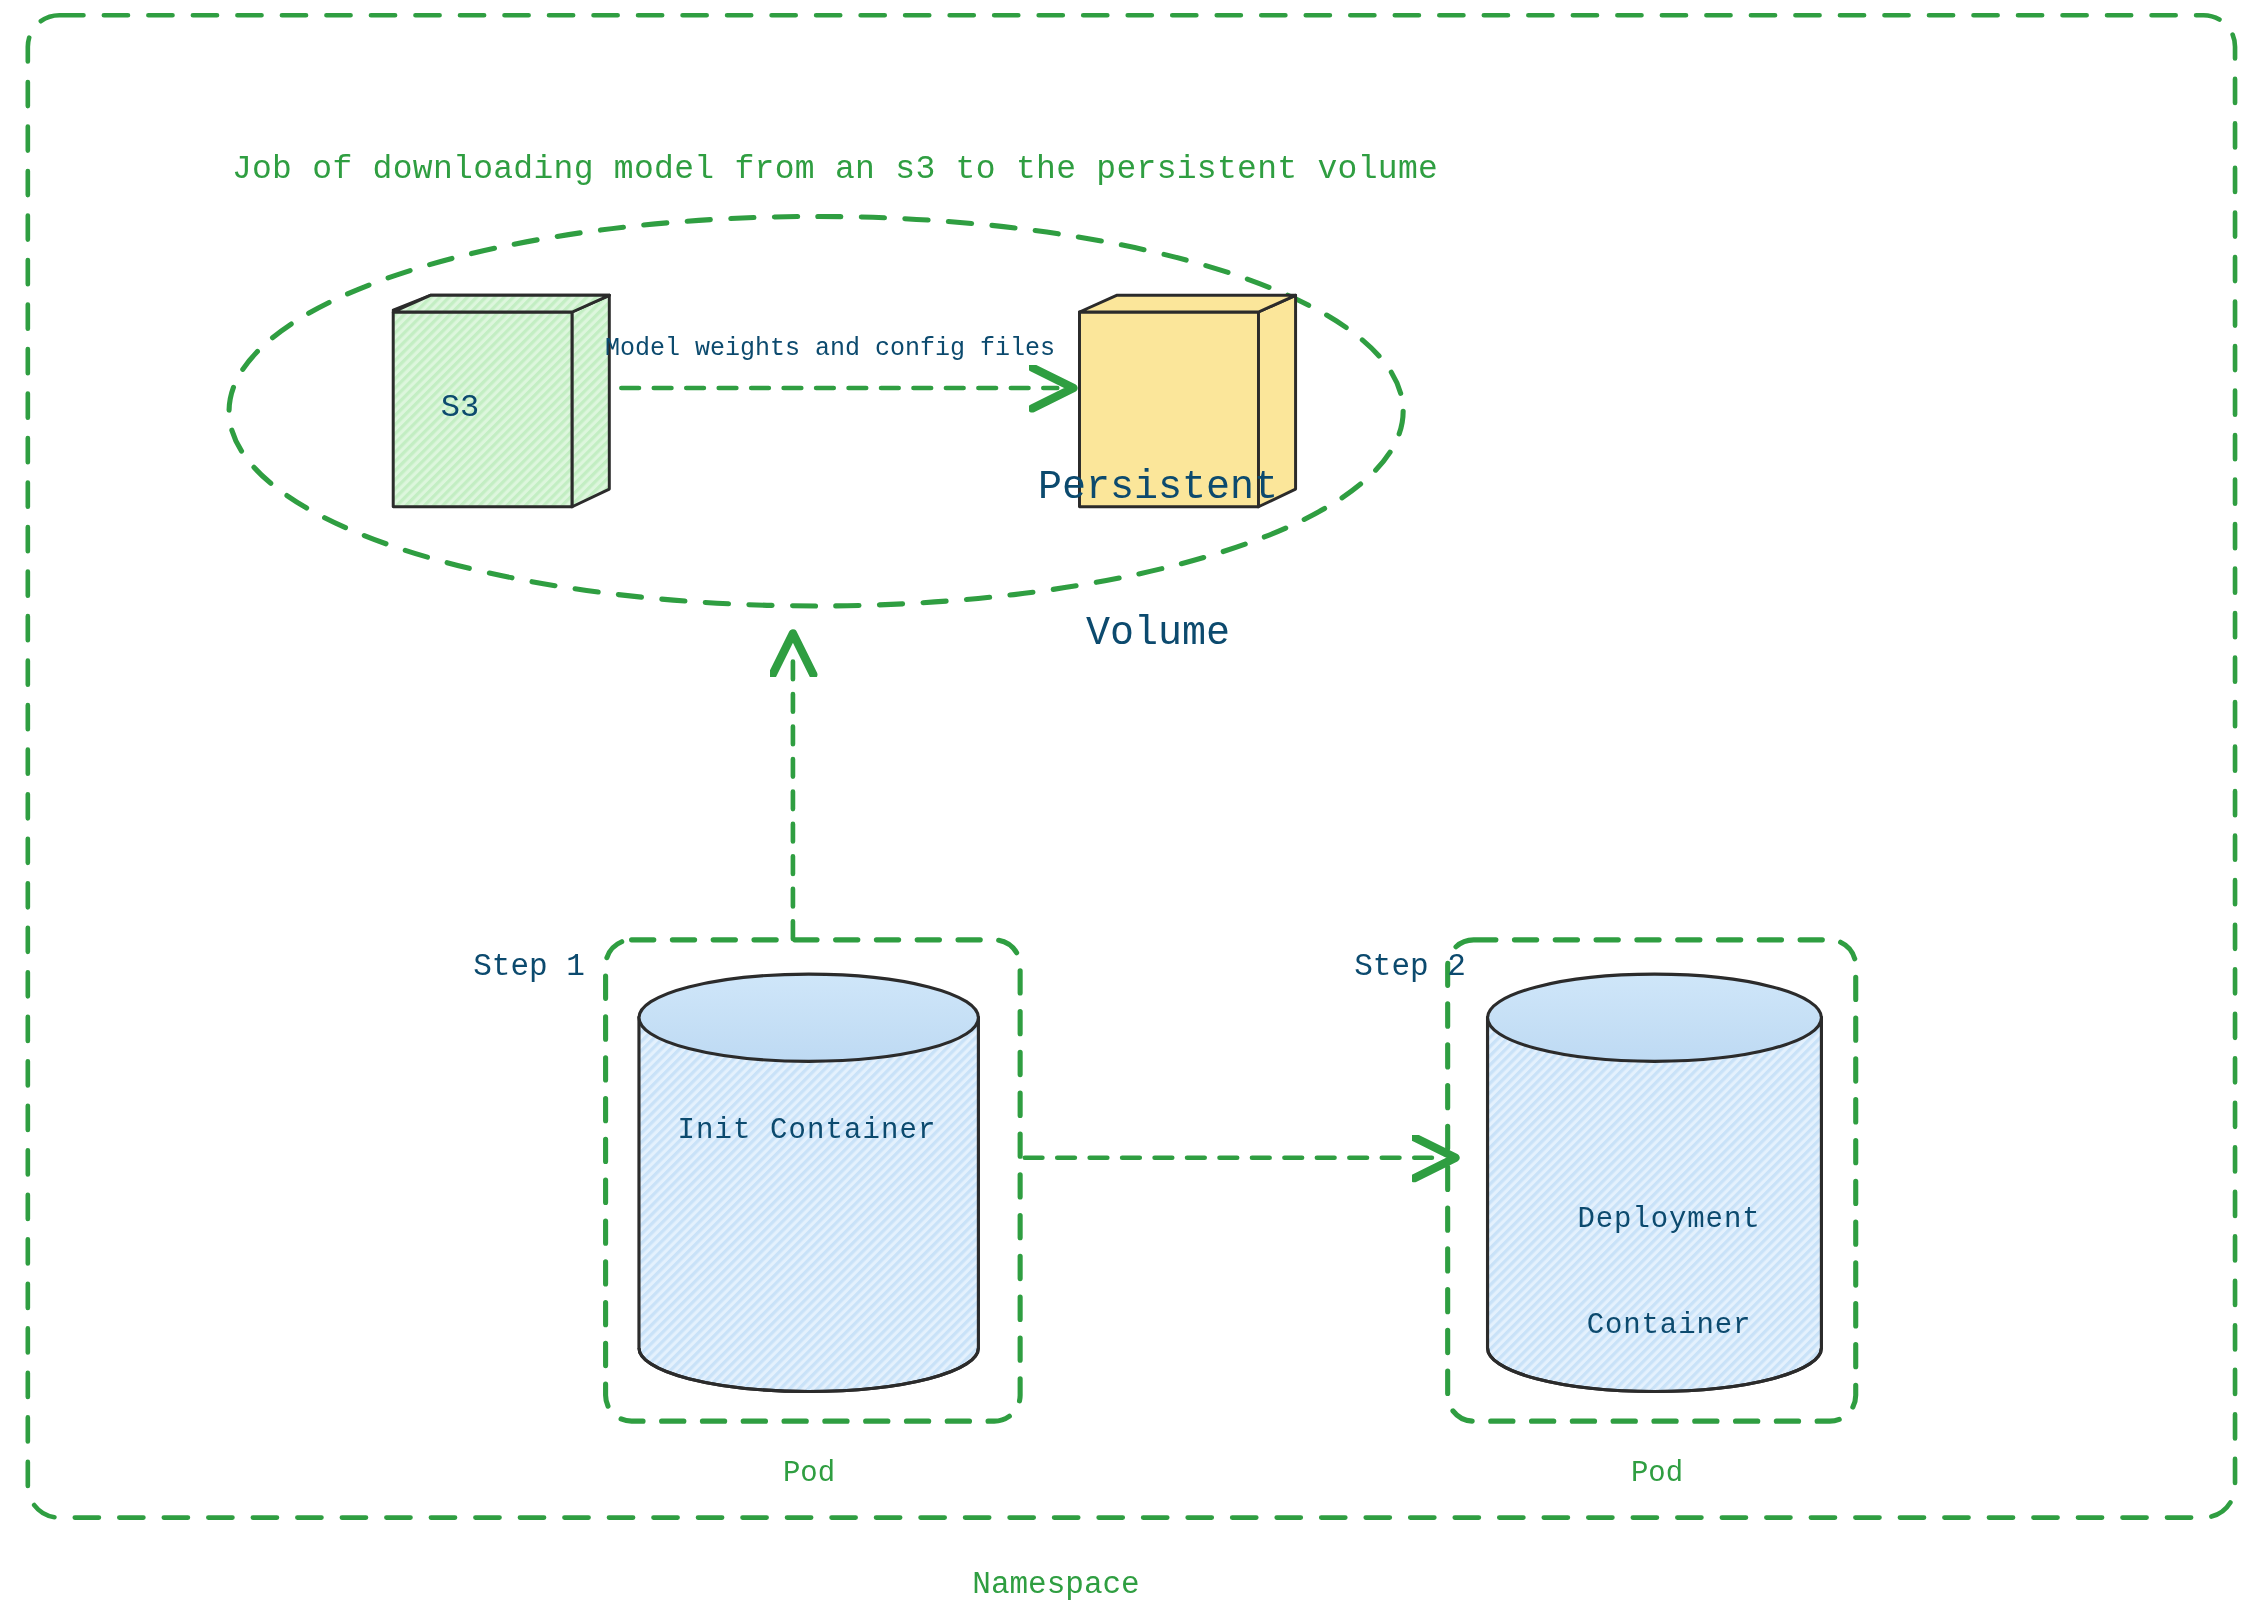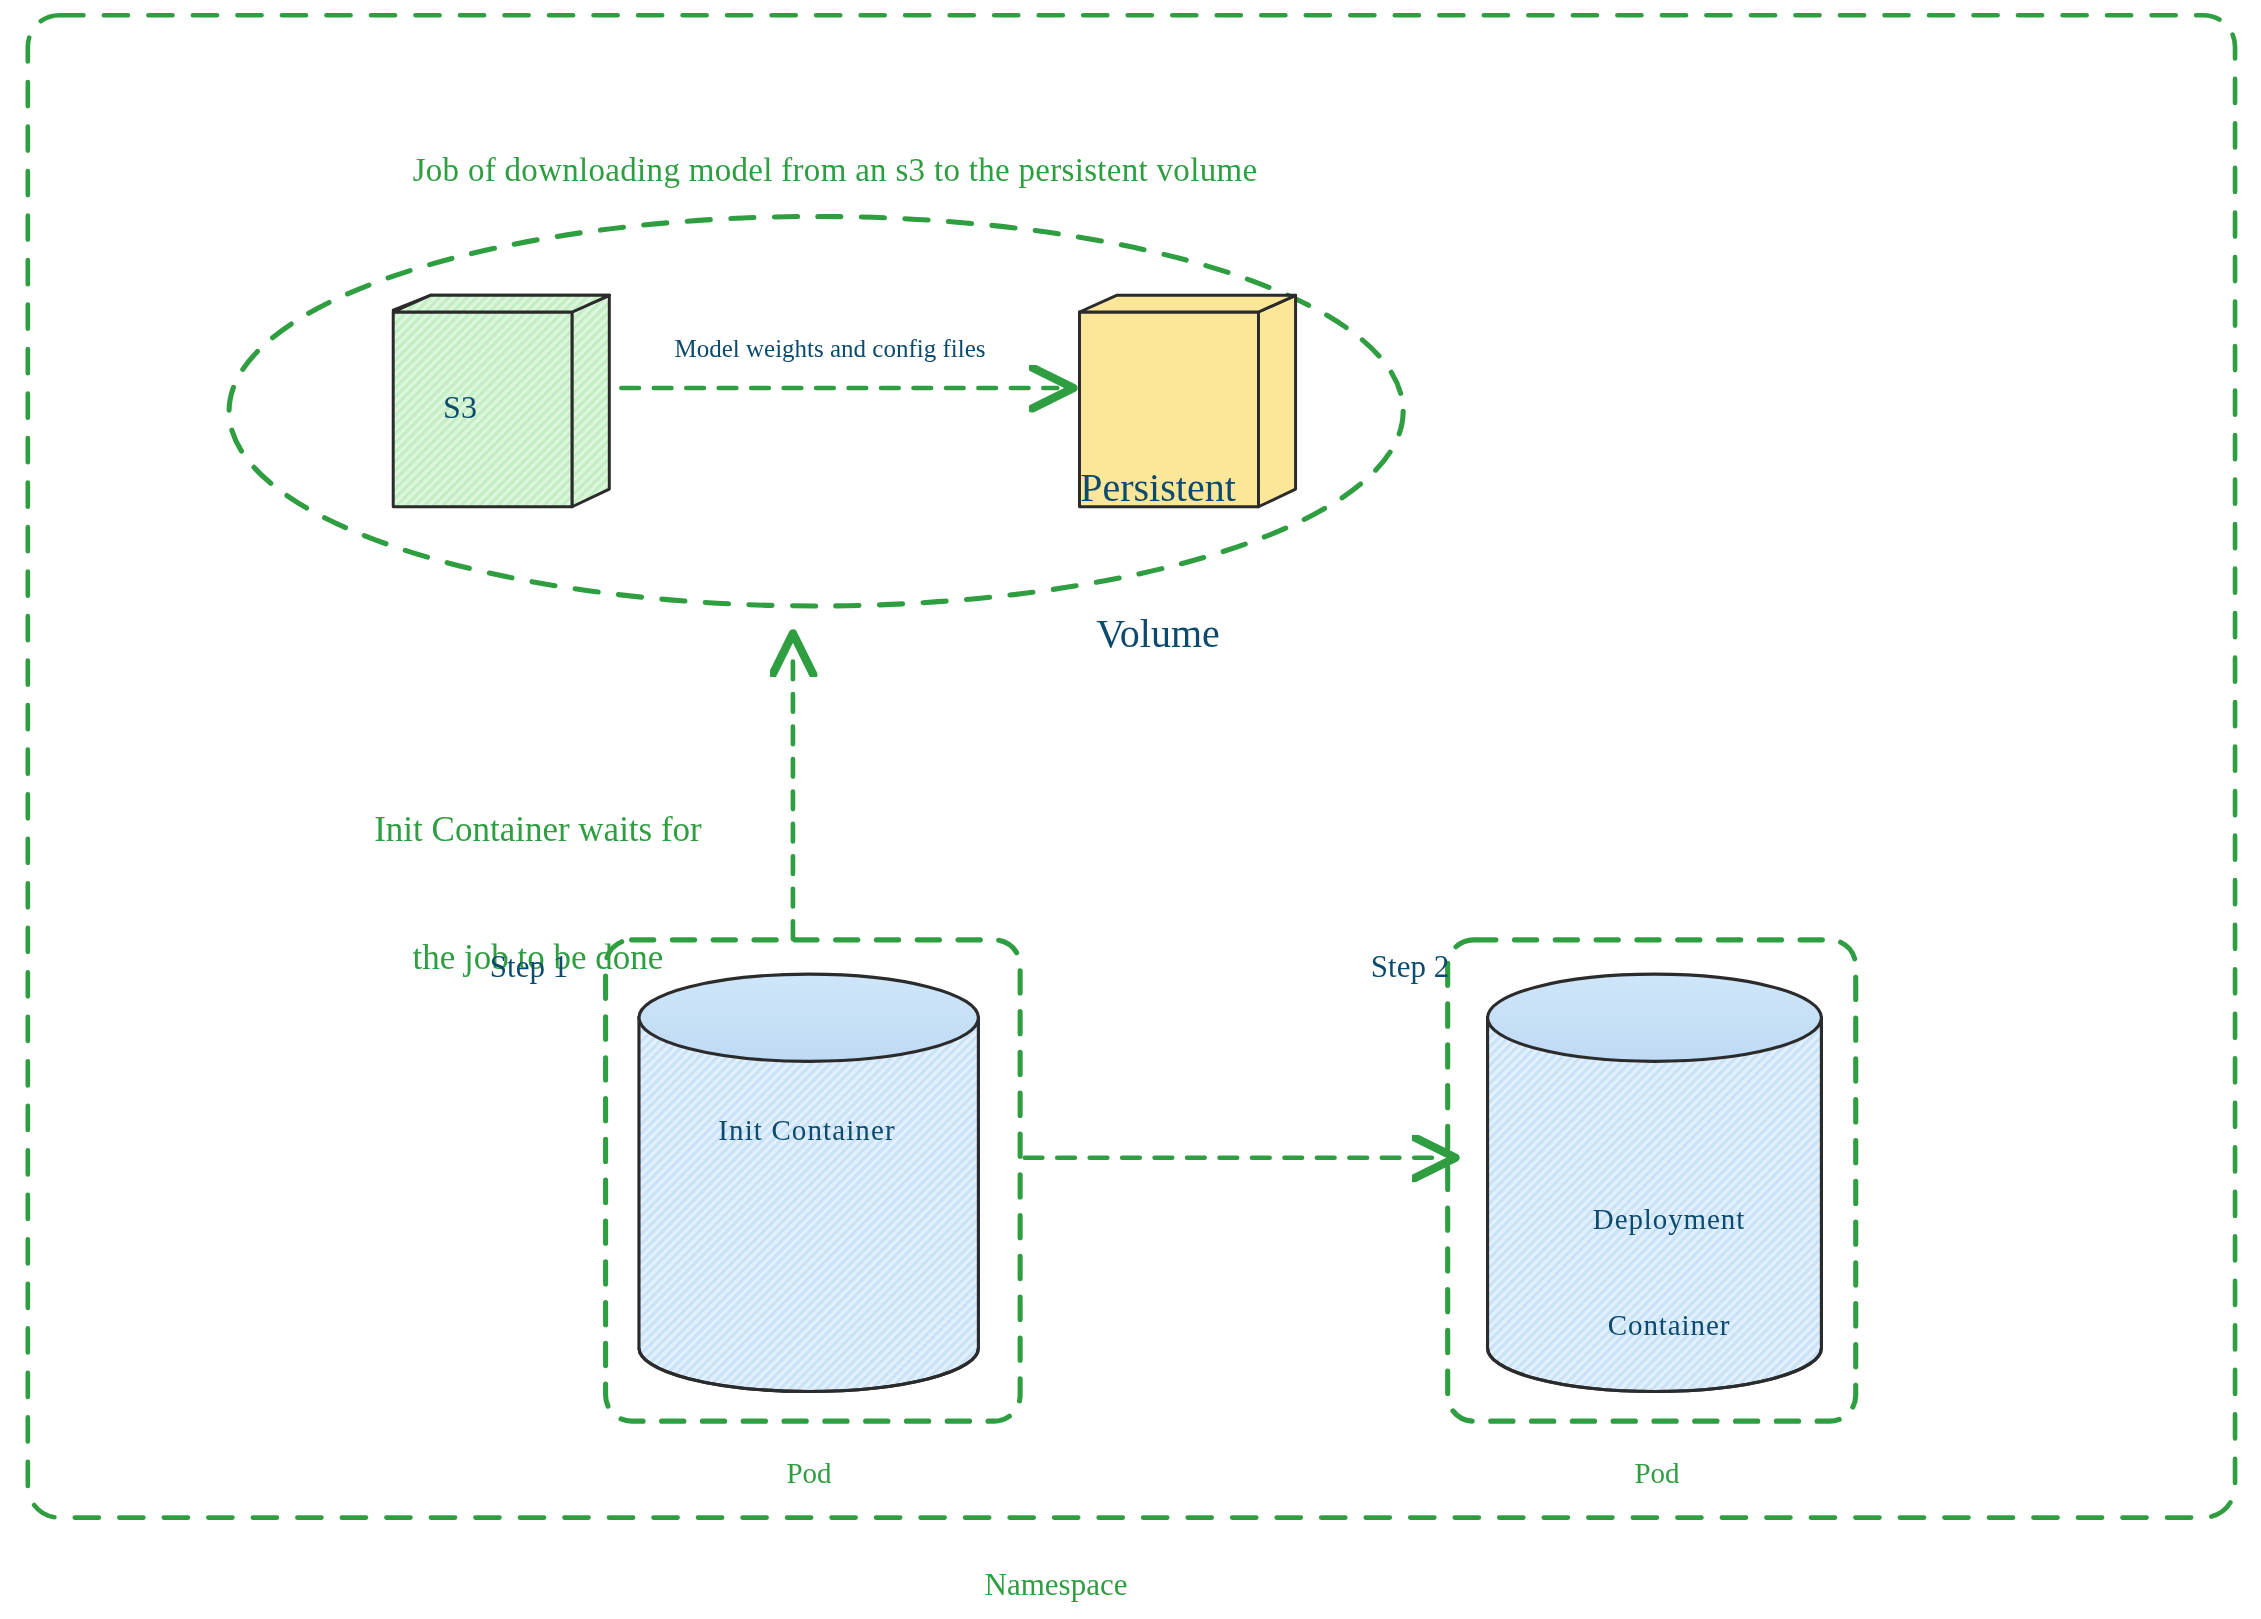--- a/index.html
+++ b/index.html
@@ -33,7 +33,7 @@
   .lbl {
     position: absolute;
     white-space: pre;
-    font-family: Liberation Serif, serif;
+    font-family: Liberation Mono, monospace;
     line-height: 1.22;
     pointer-events: none;
   }

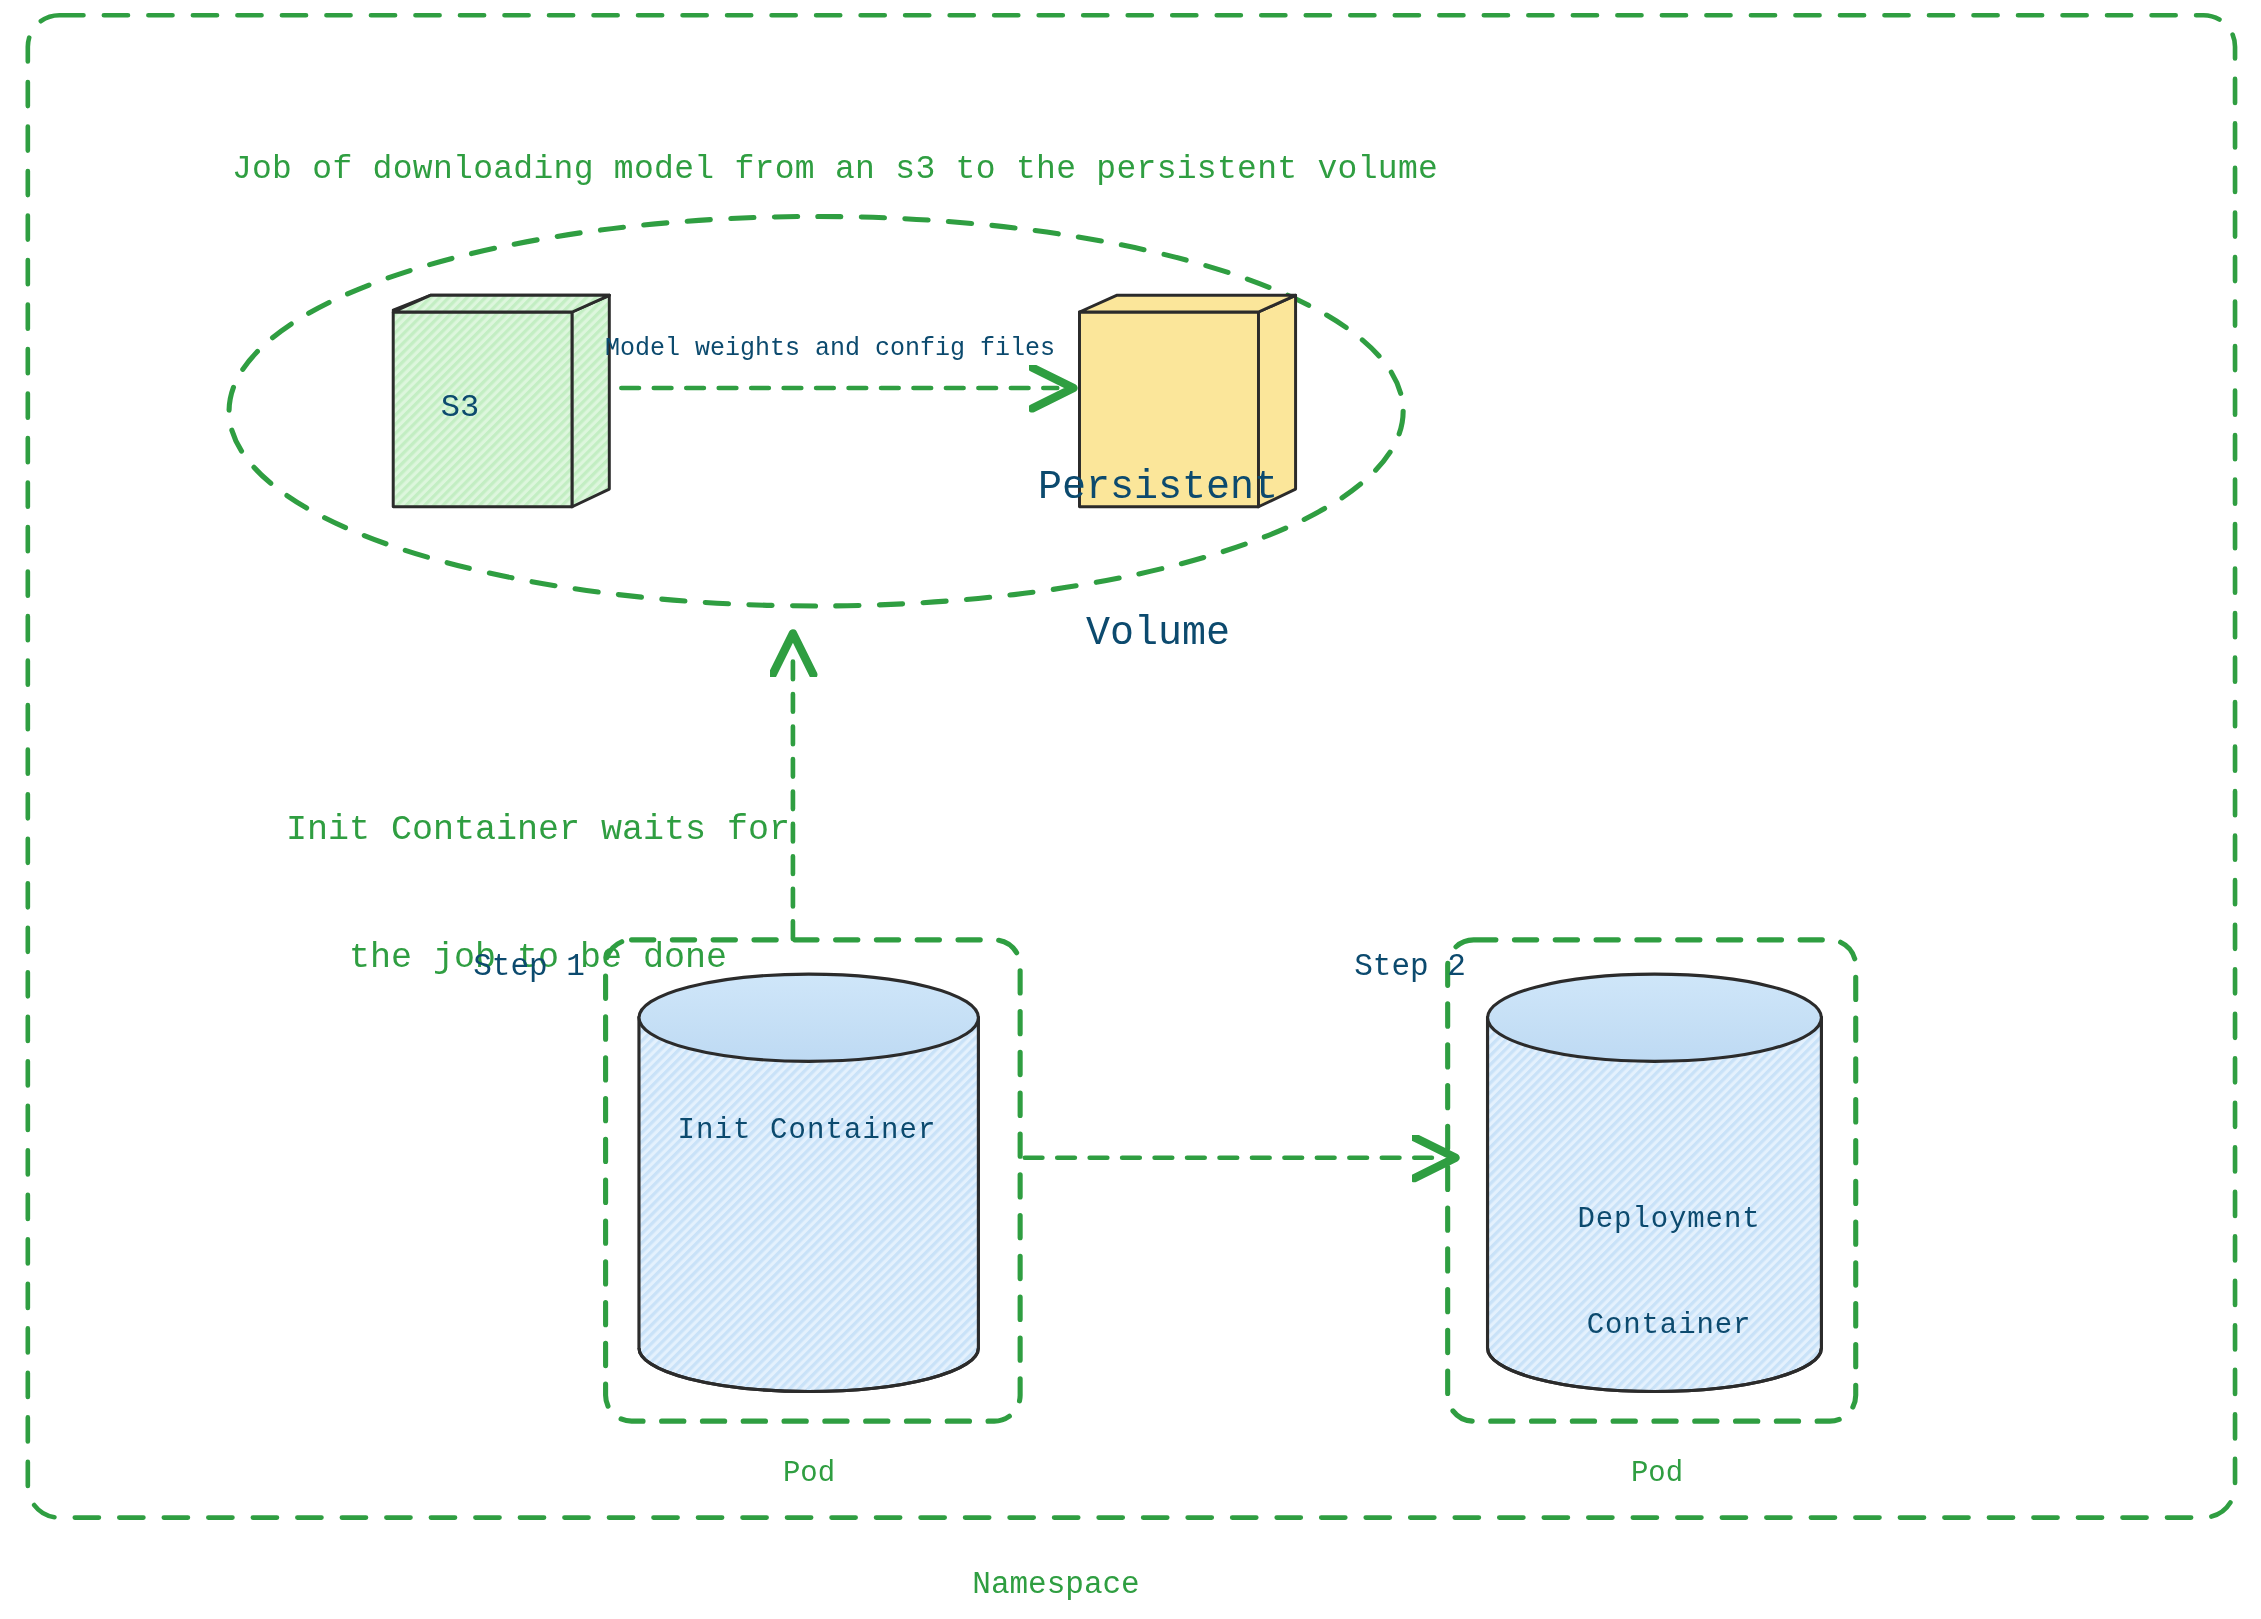--- a/index.html
+++ b/index.html
@@ -191,10 +191,6 @@
 
   <div class="lbl lbl-black ctr" id="arrow-label">Model weights and config files</div>
 
-  <div class="lbl lbl-green ctr" id="init-wait-label">
-    <div>Init Container waits for</div>
-    <div>the job to be done</div>
-  </div>
 
   <div class="lbl lbl-black ctr" id="step1-label">Step 1</div>
 

